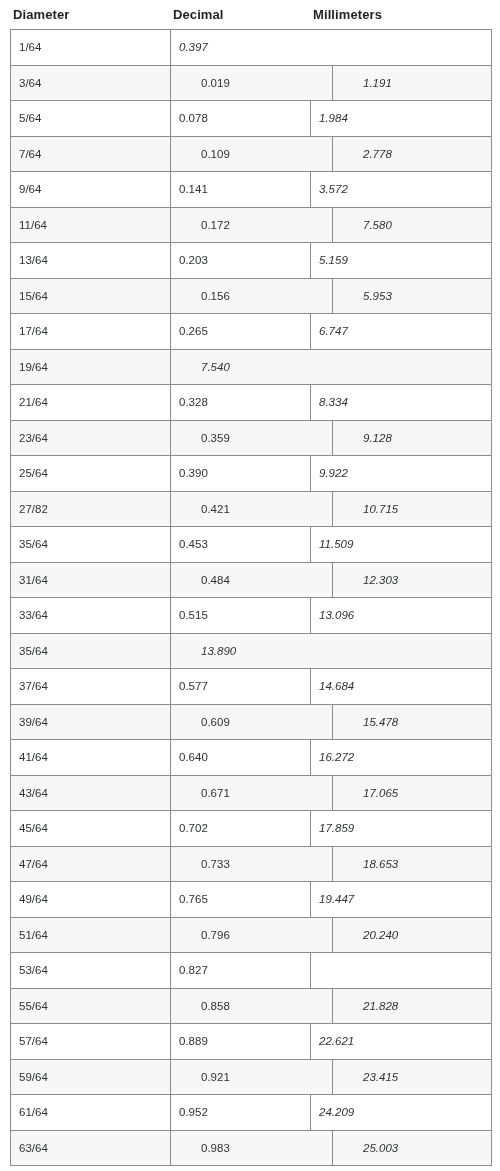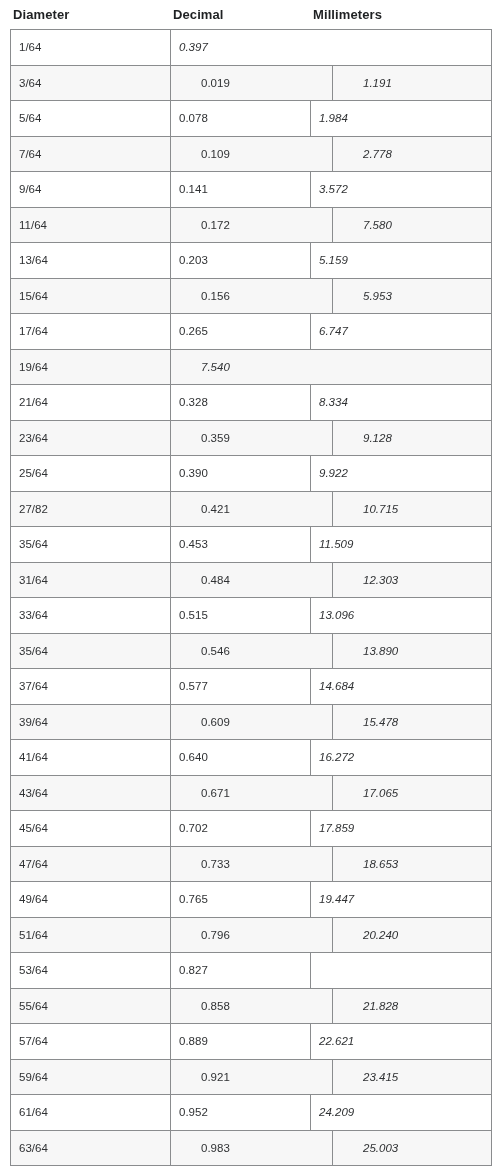--- a/index.html
+++ b/index.html
@@ -164,7 +164,6 @@
       </div>
       <div class="tr alt">
         <div class="td c1">35/64</div>
-        <div class="td c2">0.546</div>
         <div class="td c3">13.890</div>
       </div>
       <div class="tr">

